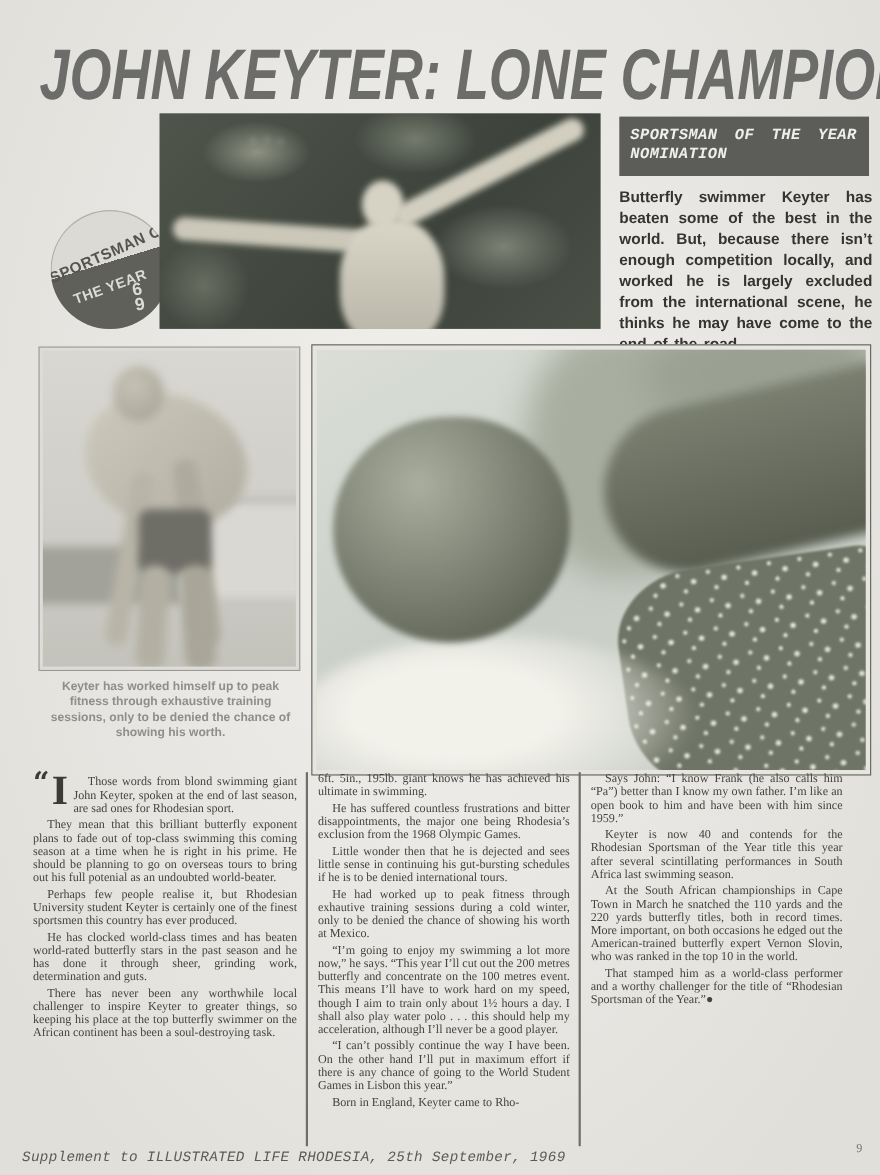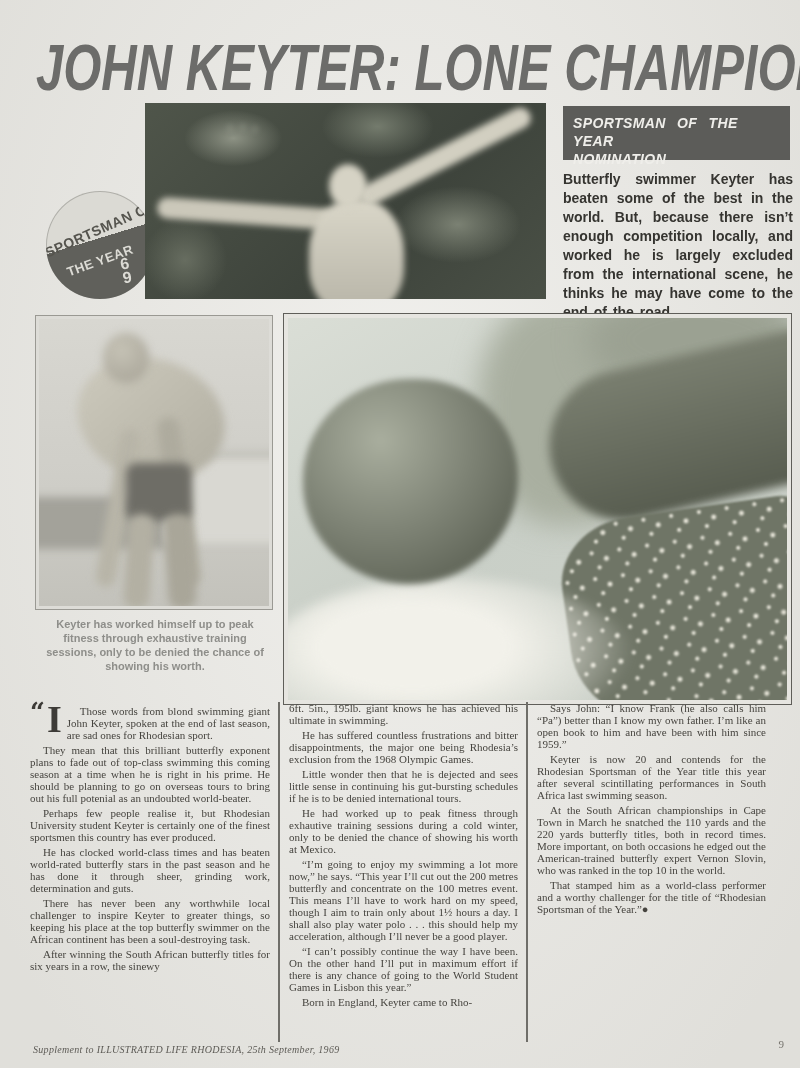--- a/index.html
+++ b/index.html
@@ -120,7 +120,7 @@
   .nom-box {
     position:absolute; left:563px; top:106px; width:227px; height:54px;
     background:#5c5c59; color:#efeeea;
-    font-family:Liberation Sans, sans-serif; font-weight:bold; font-style:italic;
+    font-family:Liberation Mono, monospace; font-weight:bold; font-style:italic;
     font-size:14px; line-height:18px; letter-spacing:0.4px;
     padding:8px 10px 0 10px;
   }

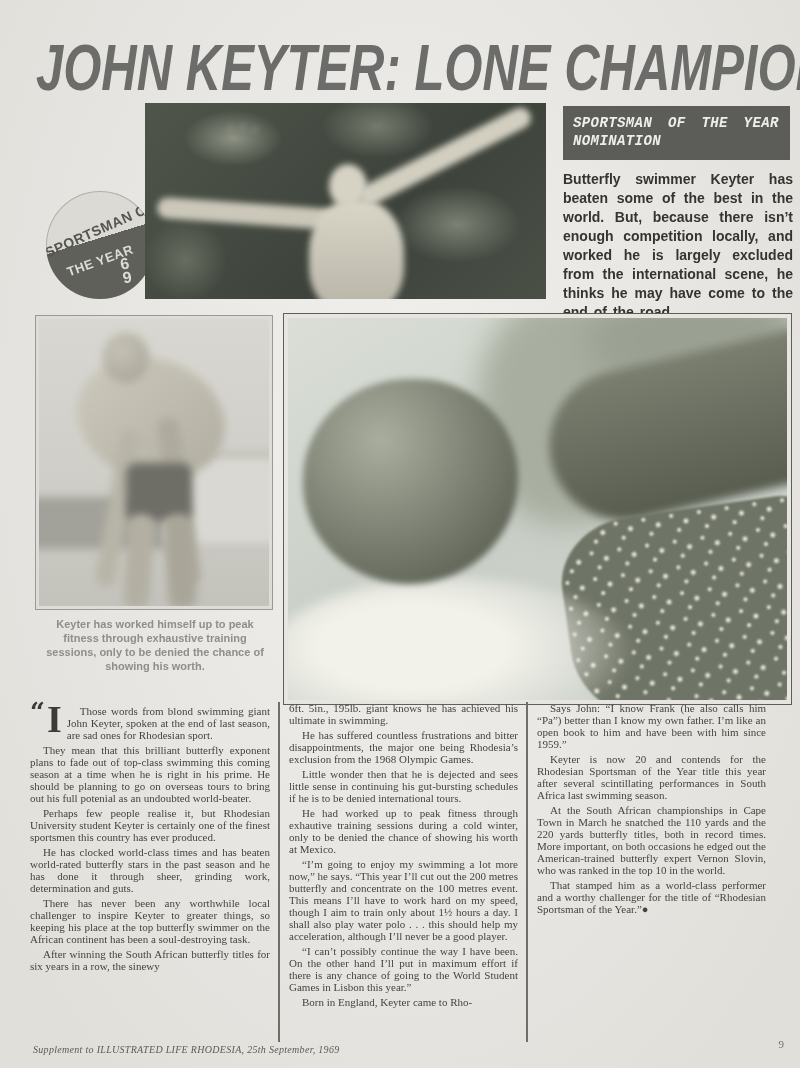--- a/index.html
+++ b/index.html
@@ -247,7 +247,7 @@
     </div>
     <div class="col">
       <p>Says John: “I know Frank (he also calls him “Pa”) better than I know my own father. I’m like an open book to him and have been with him since 1959.”</p>
-      <p>Keyter is now 20 and contends for the Rhodesian Sportsman of the Year title this year after several scintillating performances in South Africa last swimming season.</p>
+      <p>Keyter is now 40 and contends for the Rhodesian Sportsman of the Year title this year after several scintillating performances in South Africa last swimming season.</p>
       <p>At the South African championships in Cape Town in March he snatched the 110 yards and the 220 yards butterfly titles, both in record times. More important, on both occasions he edged out the American-trained butterfly expert Vernon Slovin, who was ranked in the top 10 in the world.</p>
       <p>That stamped him as a world-class performer and a worthy challenger for the title of “Rhodesian Sportsman of the Year.”●</p>
     </div>

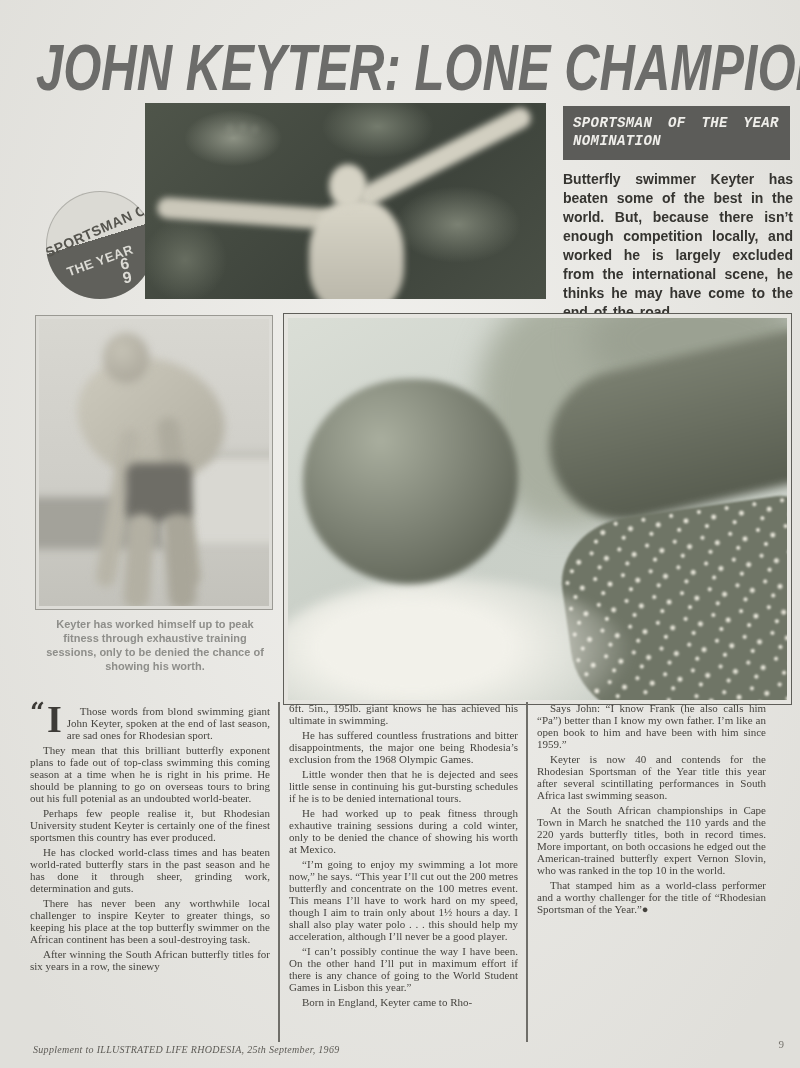--- a/index.html
+++ b/index.html
@@ -234,7 +234,6 @@
       <p>Perhaps few people realise it, but Rhodesian University student Keyter is certainly one of the finest sportsmen this country has ever produced.</p>
       <p>He has clocked world-class times and has beaten world-rated butterfly stars in the past season and he has done it through sheer, grinding work, determination and guts.</p>
       <p>There has never been any worthwhile local challenger to inspire Keyter to greater things, so keeping his place at the top butterfly swimmer on the African continent has been a soul-destroying task.</p>
-      <p>After winning the South African butterfly titles for six years in a row, the sinewy</p>
     </div>
     <div class="col">
       <p class="noindent">6ft. 5in., 195lb. giant knows he has achieved his ultimate in swimming.</p>

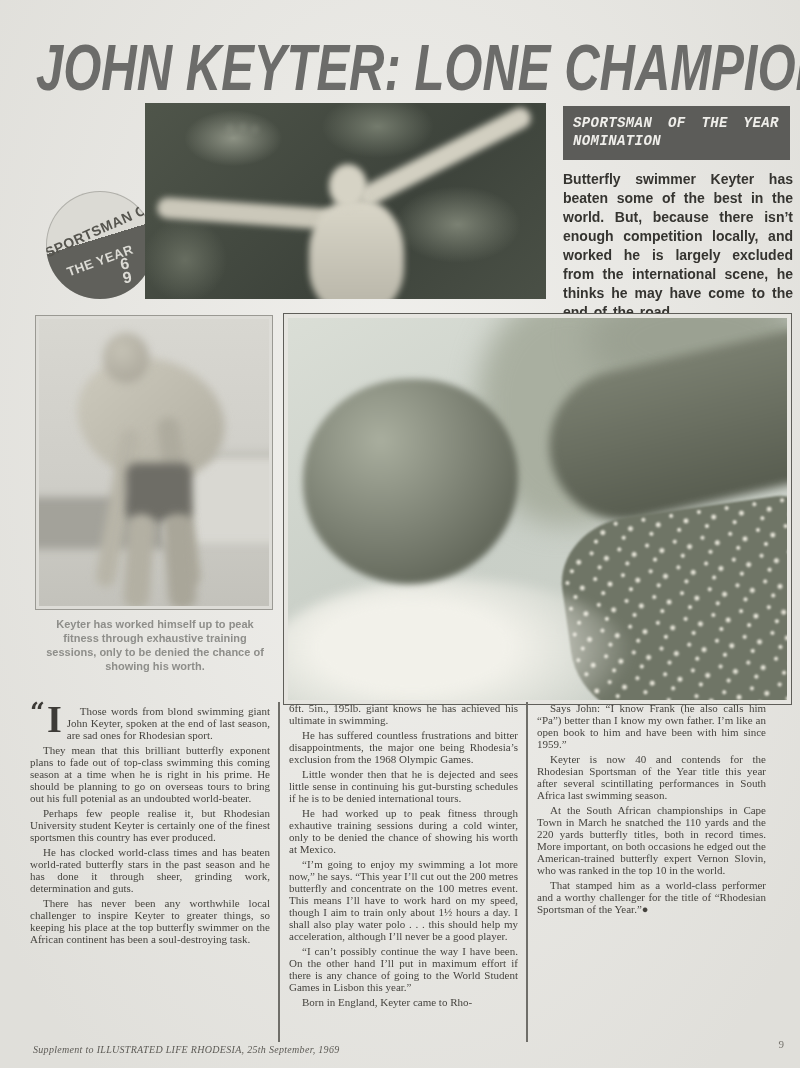--- a/index.html
+++ b/index.html
@@ -160,8 +160,8 @@
 
   
   .footer {
-    position:absolute; left:33px; top:1044px;
-    font-style:italic; font-size:10px; color:#5d5b56; letter-spacing:0.3px;
+    position:absolute; left:20px; top:1044px;
+    font-style:italic; font-size:13px; color:#5d5b56; letter-spacing:0.3px;font-family:Liberation Mono, monospace;
   }
   .pagenum {
     position:absolute; right:16px; top:1038px;

